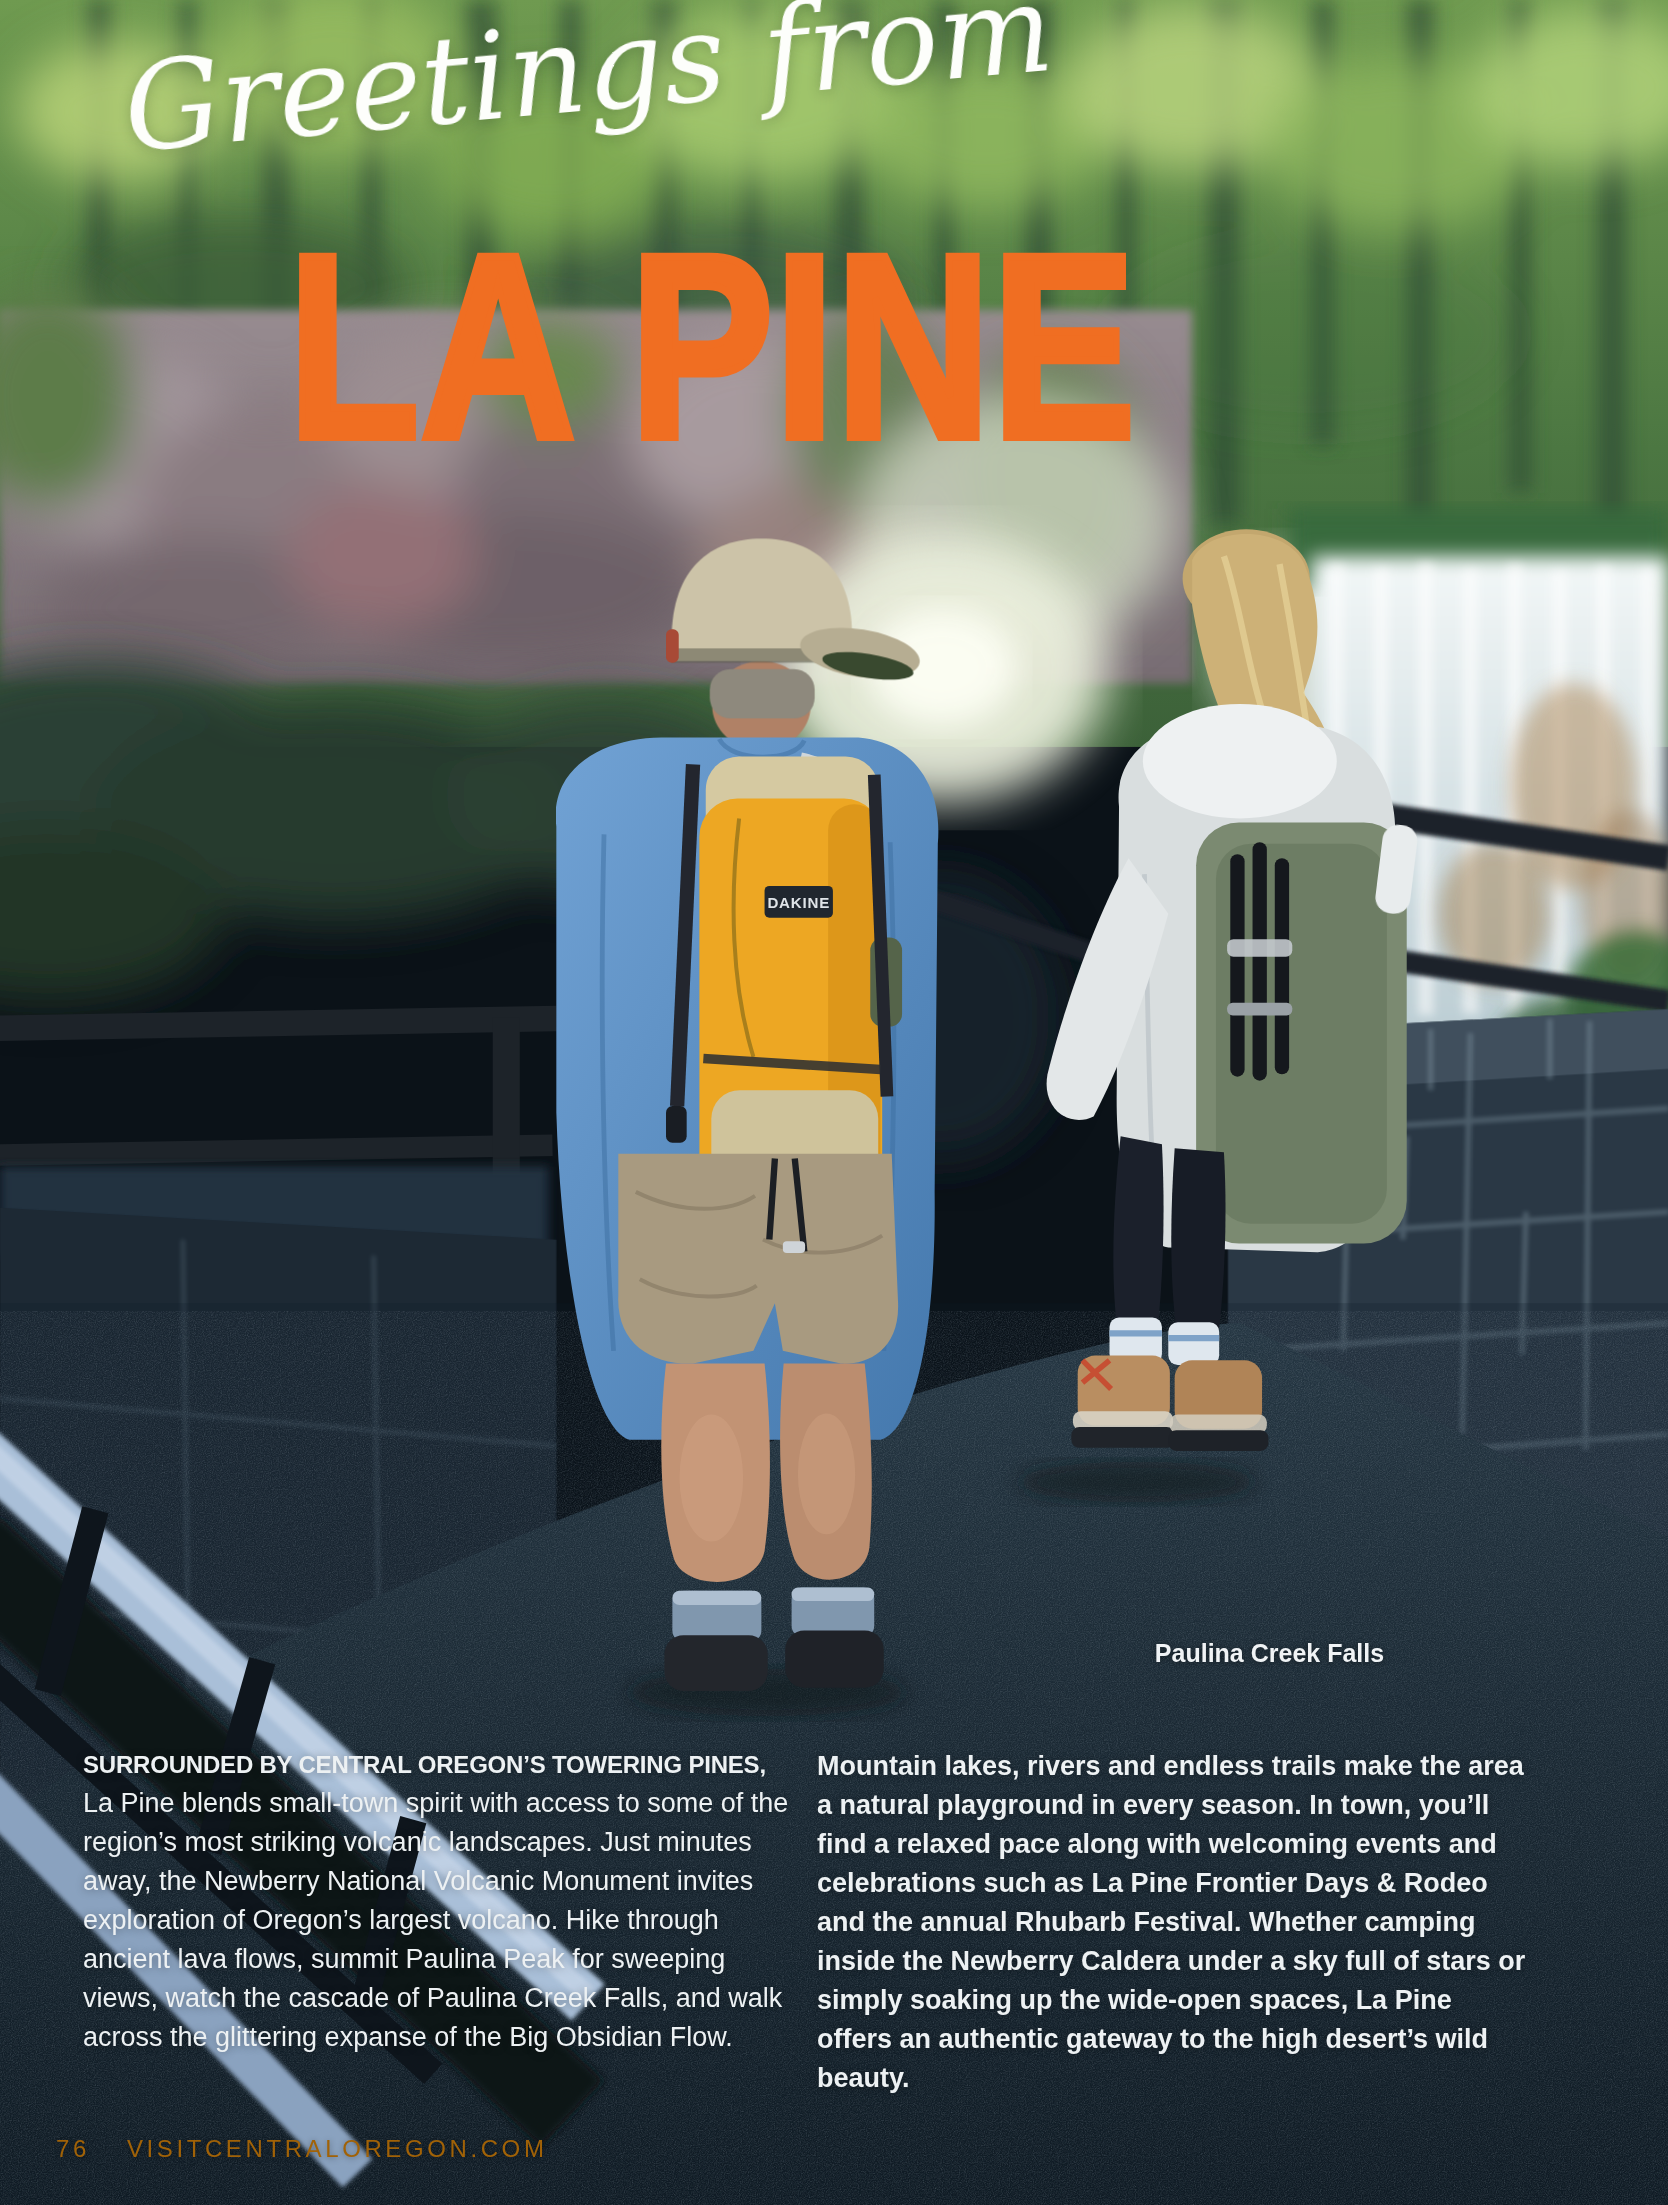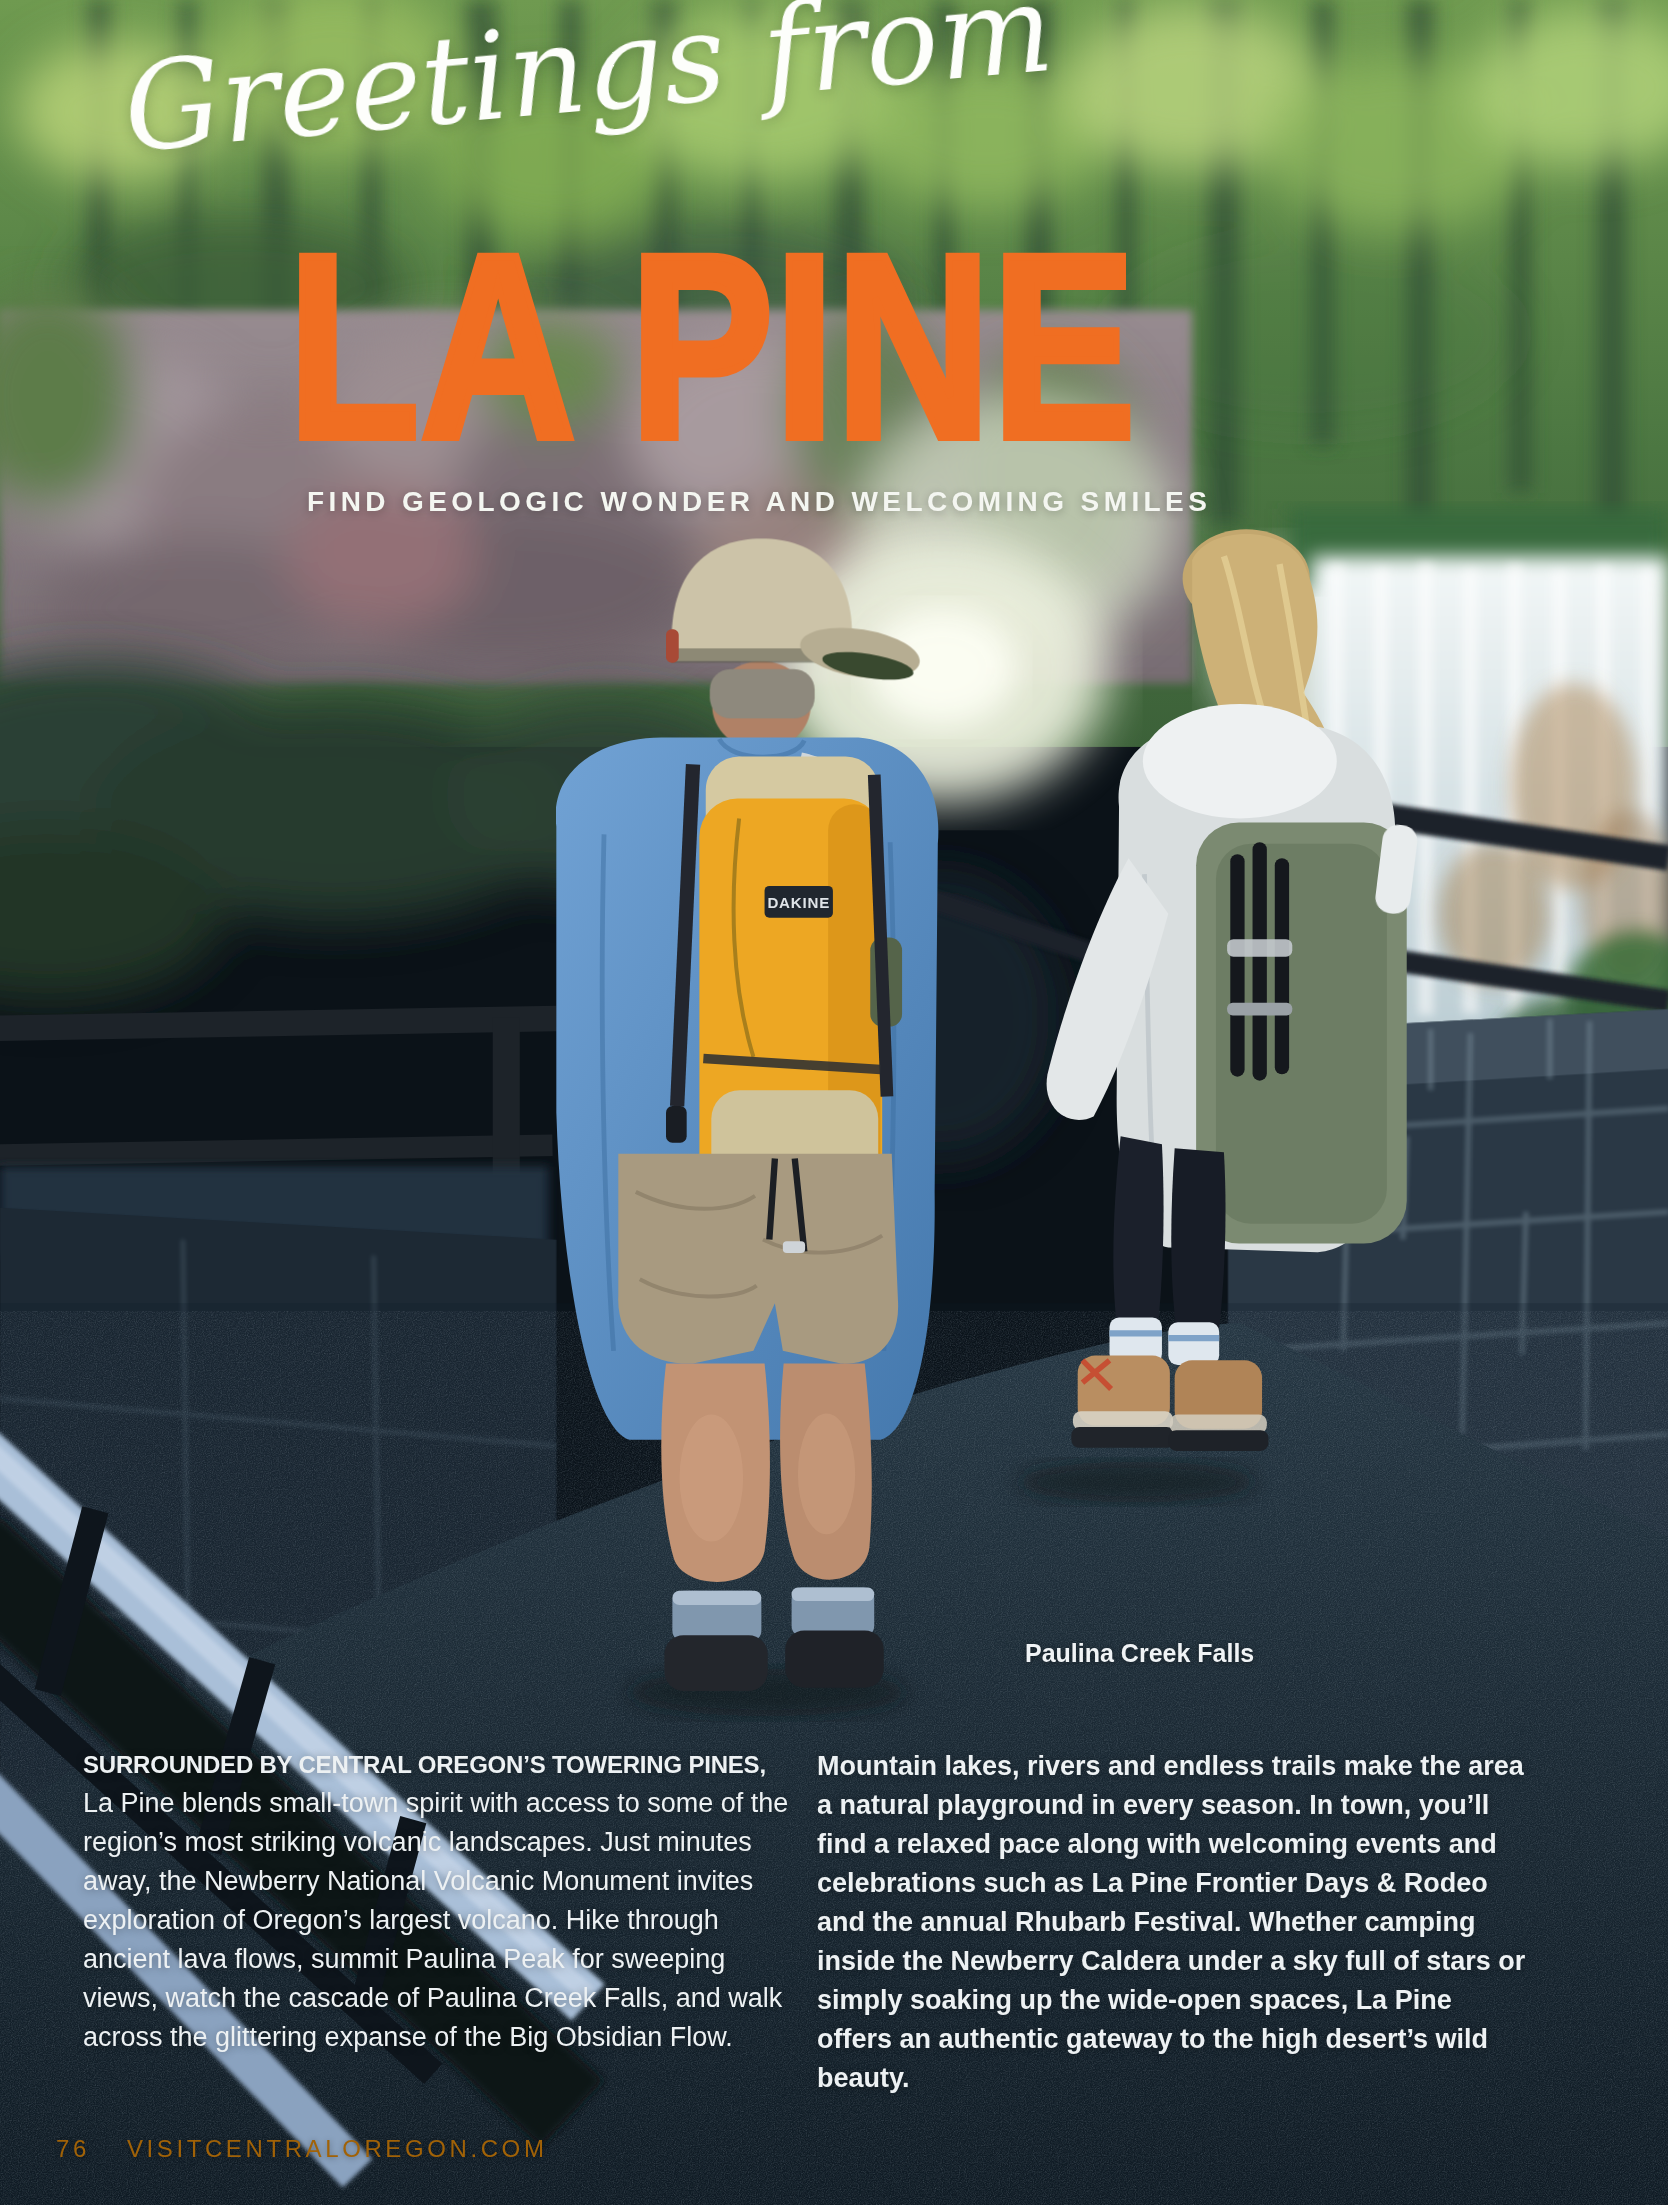--- a/index.html
+++ b/index.html
@@ -321,7 +321,6 @@
 
   <div class="overlay kicker">Greetings from</div>
   <div class="overlay title">LA PINE</div>
-  <div class="overlay subtitle">FIND GEOLOGIC WONDER AND WELCOMING SMILES</div>
   <div class="overlay caption">Paulina Creek Falls</div>
 
   <p class="overlay col col1"><strong class="lead-in">SURROUNDED BY CENTRAL OREGON’S TOWERING PINES,</strong> <span>La Pine blends small-town spirit with access to some of the region’s most striking volcanic landscapes. Just minutes away, the Newberry National Volcanic Monument invites exploration of Oregon’s largest volcano. Hike through ancient lava flows, summit Paulina Peak for sweeping views, watch the cascade of Paulina Creek Falls, and walk across the glittering expanse of the Big Obsidian Flow.</span></p>

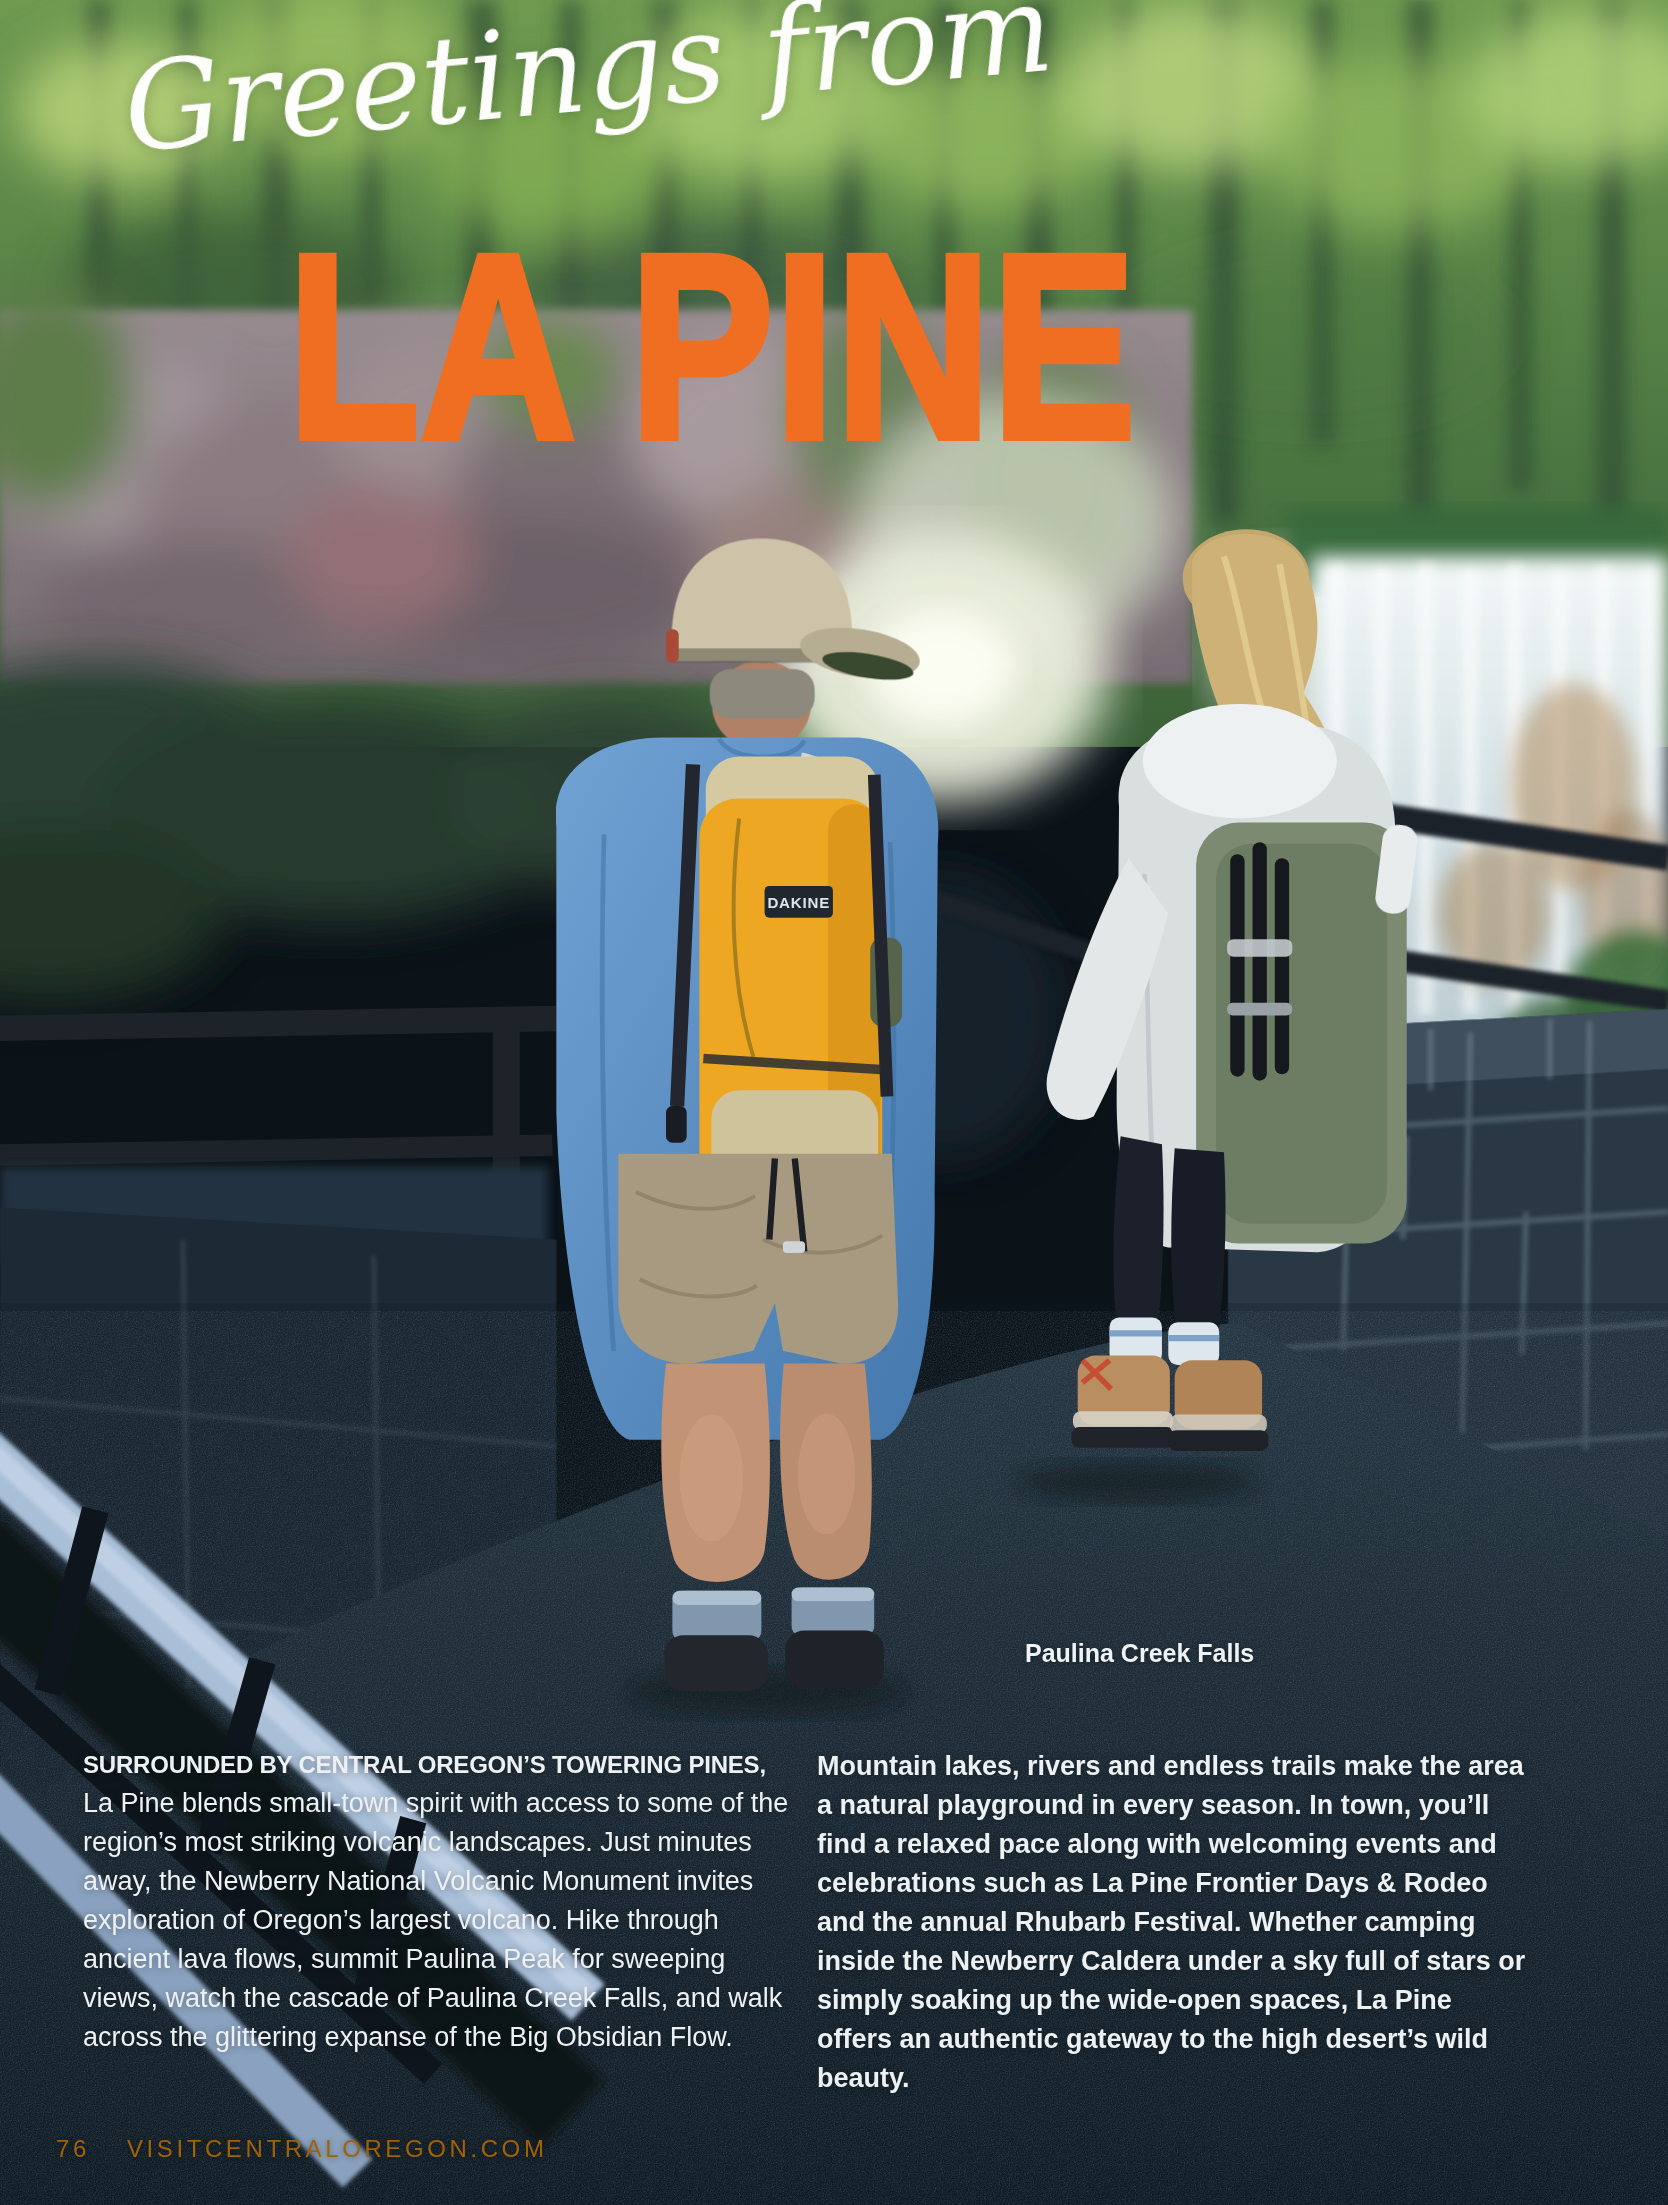--- a/index.html
+++ b/index.html
@@ -17,7 +17,7 @@
          transform:scaleX(.82);transform-origin:left top;white-space:nowrap;}
   .subtitle{left:307px;top:486px;font-size:28px;font-weight:bold;letter-spacing:4.4px;
             color:#f4f6f1;white-space:nowrap;text-shadow:0 1.6px 8px rgba(0,0,0,.25);}
-  .caption{left:1025px;top:1639px;width:489px;text-align:left;font-size:25px;
+  .caption{left:1025px;top:1639px;width:489px;text-align:center;font-size:25px;
            font-weight:bold;color:#f0f3f5;text-shadow:0 0.8px 6.4px rgba(0,0,0,.45);}
   .col{top:1720px;width:719px;font-size:27px;line-height:39px;color:#edf1f3;
        text-shadow:0 0.8px 8px rgba(0,0,0,.35);}

